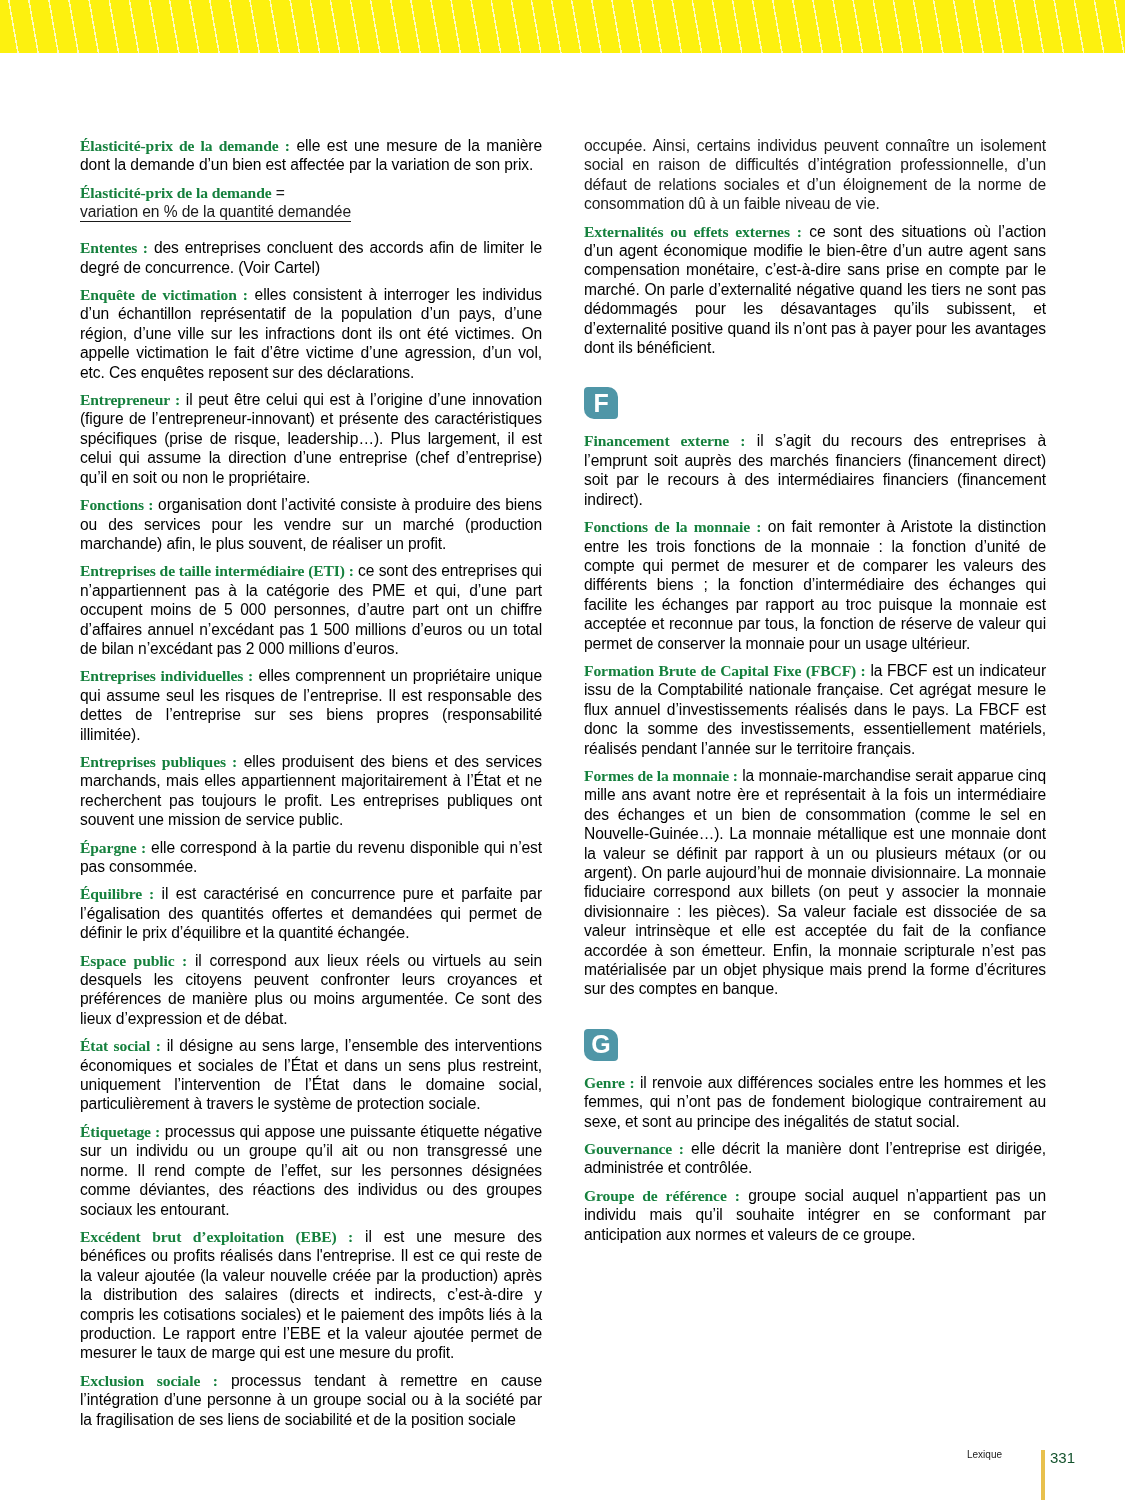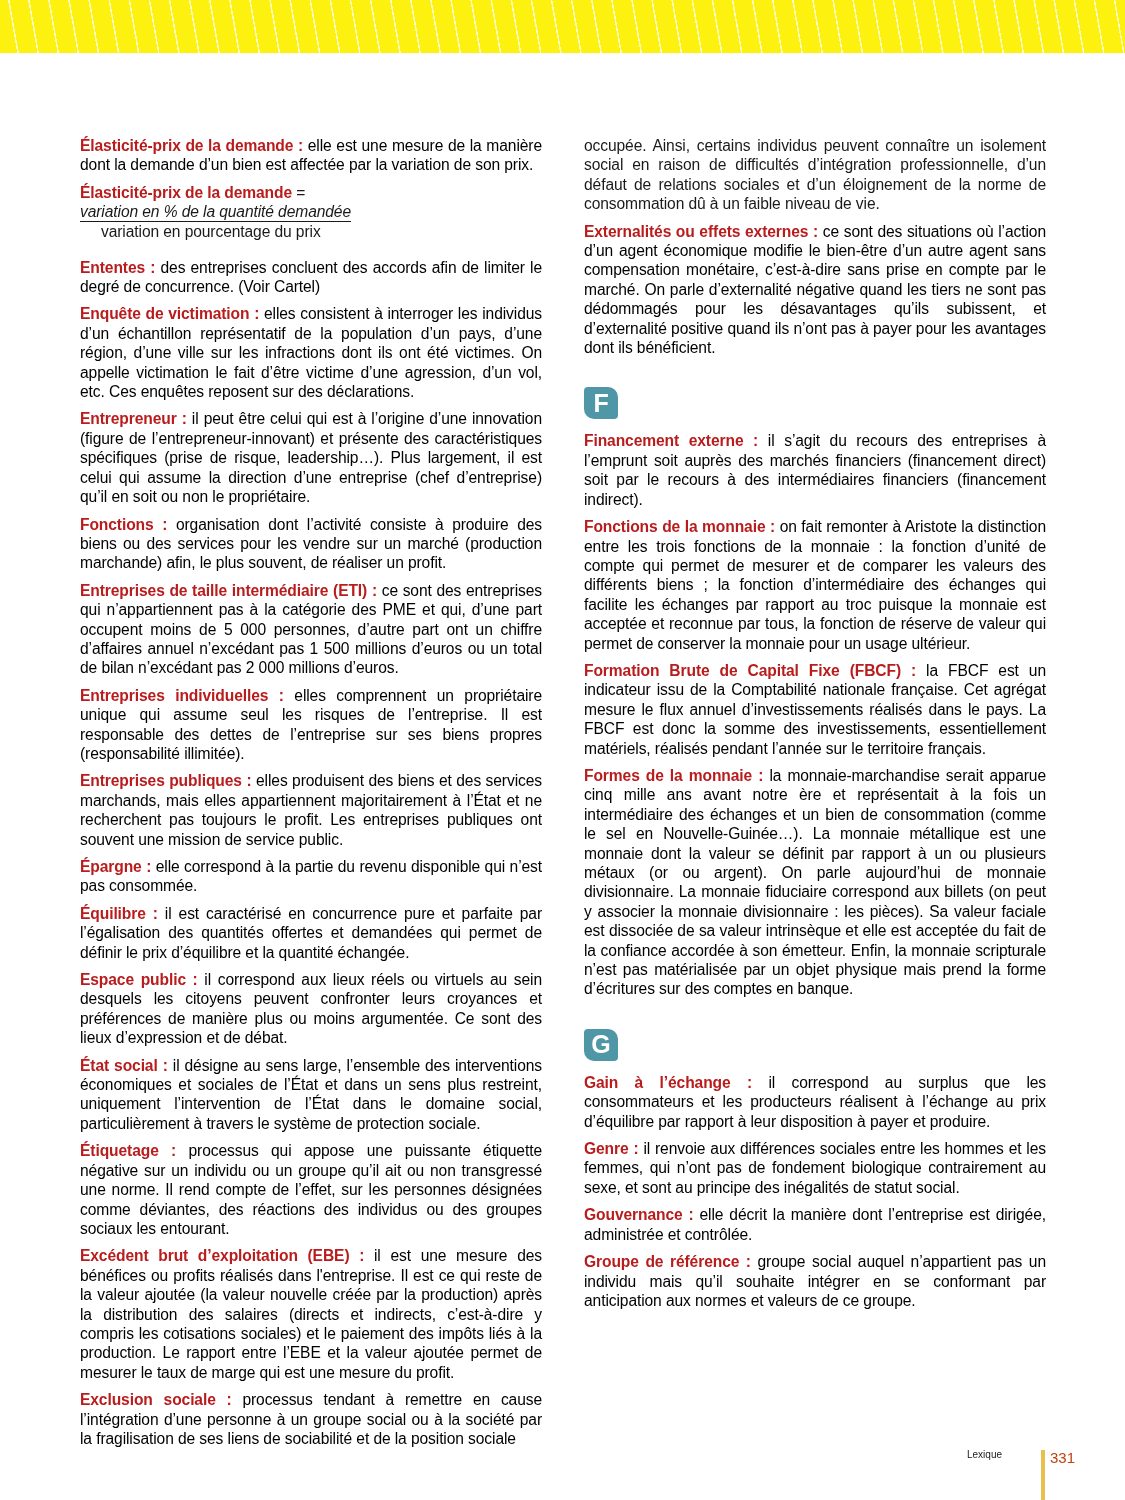--- a/index.html
+++ b/index.html
@@ -19,7 +19,7 @@
     .col-left { left: 80px; width: 462px; }
     .col-right { left: 584px; width: 462px; }
     .entry { margin: 0 0 8px 0; }
-    .term { color: #b91c1c; font-weight: bold; }
+    .term { color: #15803d; font-weight: bold; font-family: Liberation Serif, serif; }
     .def { color: #000000; }
     .formula { margin: 0 0 16px 0; }
     .formula .num { display: inline-block; border-bottom: 1.3px solid #1a1a1a; line-height: 18px; font-style: italic; }

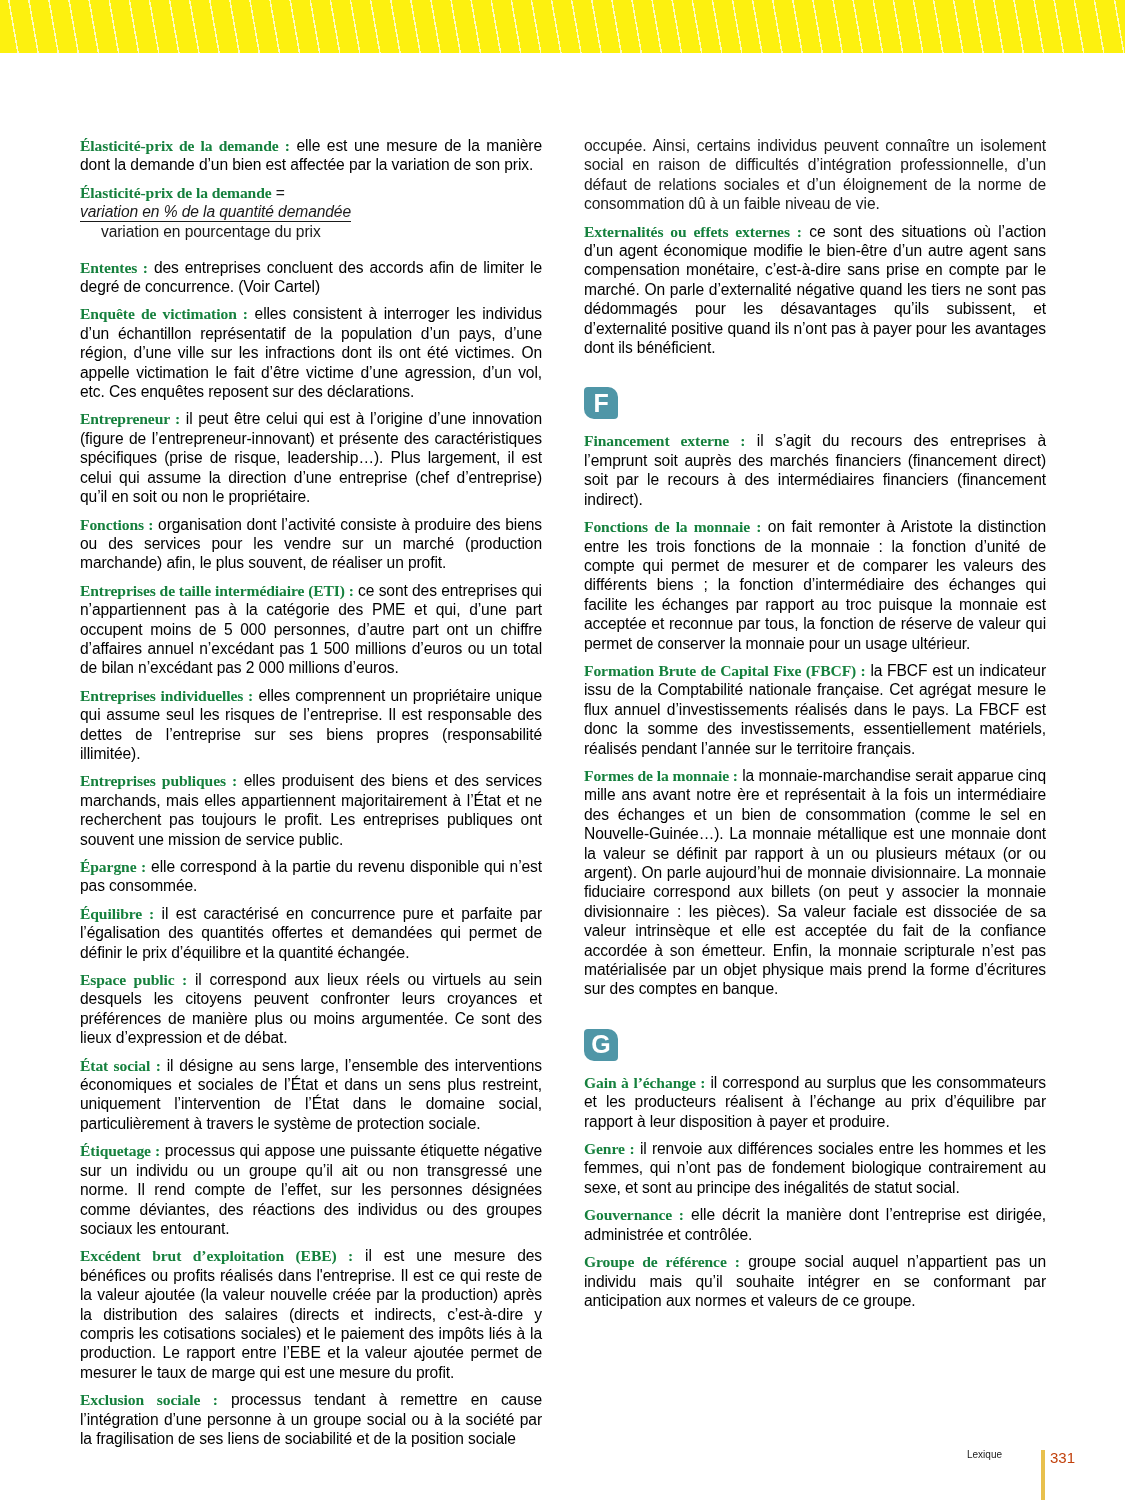--- a/index.html
+++ b/index.html
@@ -22,7 +22,7 @@
     .term { color: #15803d; font-weight: bold; font-family: Liberation Serif, serif; }
     .def { color: #000000; }
     .formula { margin: 0 0 16px 0; }
-    .formula .num { display: inline-block; border-bottom: 1.3px solid #1a1a1a; line-height: 18px; font-style: italic; }
+    .formula .num { display: inline-block; border-bottom: 1.3px solid #1a1a1a; line-height: 18px; }
     .formula .den { display: block; padding-left: 21px; }
     .letter-badge {
       display: flex; align-items: center; justify-content: center;

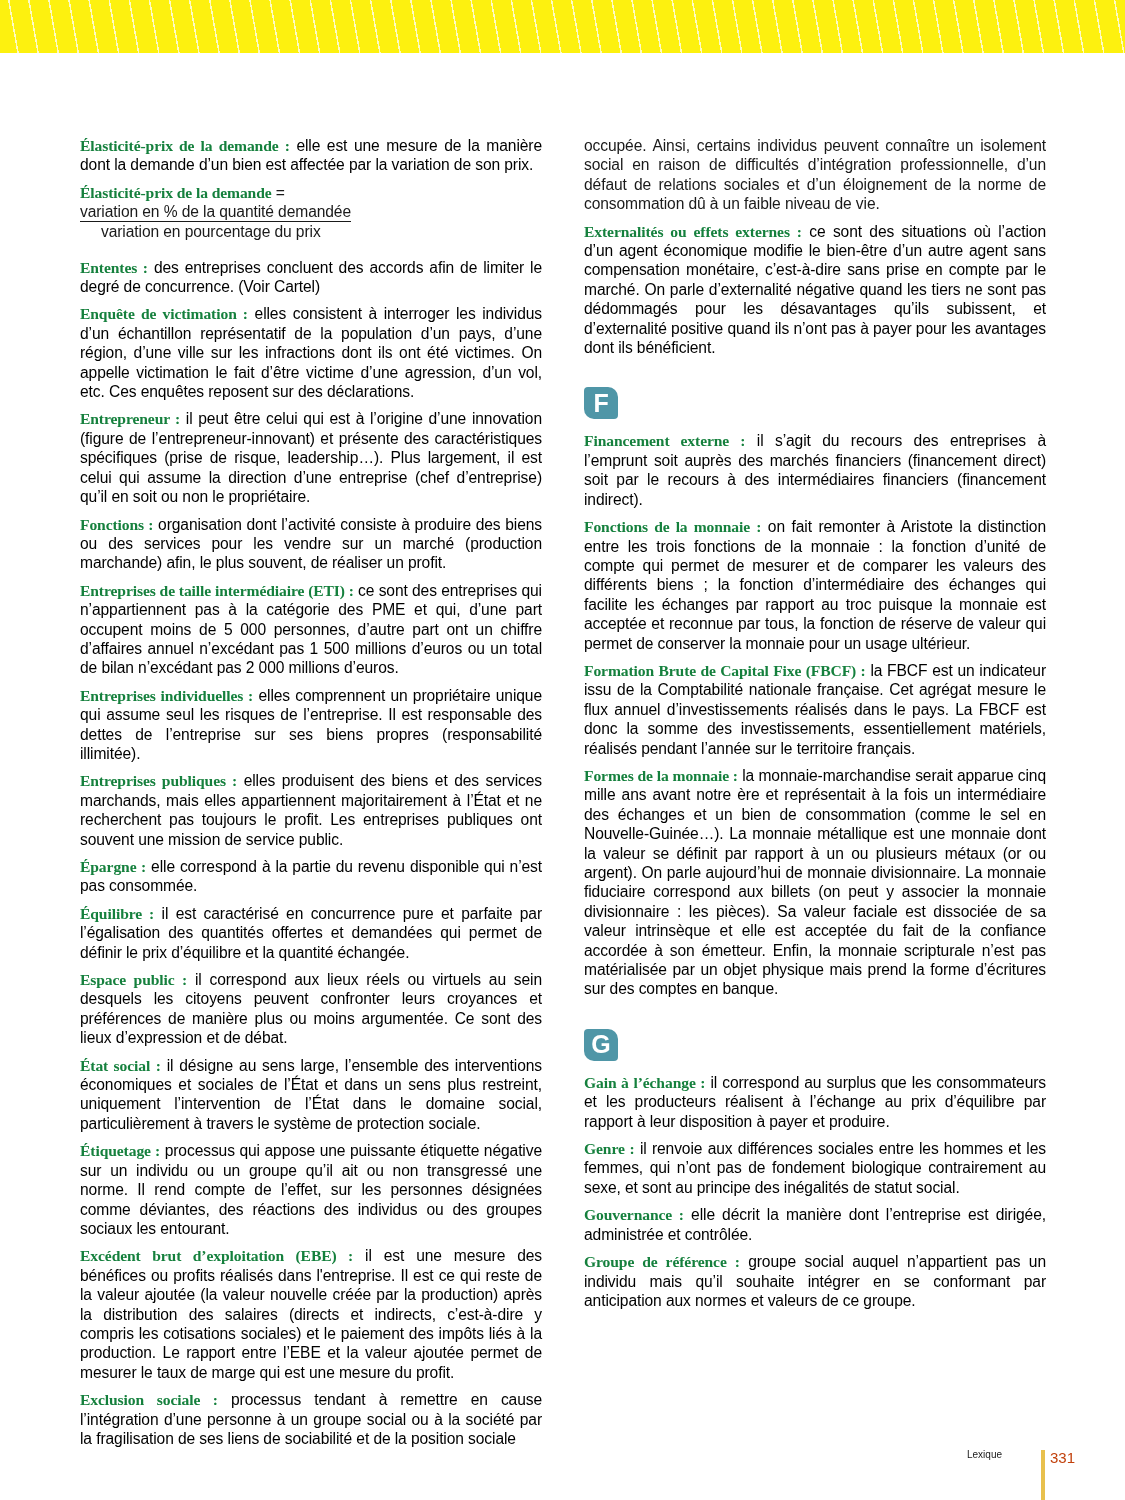--- a/index.html
+++ b/index.html
@@ -51,7 +51,6 @@
   <div class="formula">
     <span class="term">Élasticité-prix de la demande</span><span> =</span><br>
     <span class="num">variation en % de la quantité demandée</span>
-    <span class="den">variation en pourcentage du prix</span>
   </div>
   <p class="entry"><span class="term">Ententes :</span><span class="def"> des entreprises concluent des accords afin de limiter le degré de concurrence. (Voir Cartel)</span></p>
   <p class="entry"><span class="term">Enquête de victimation :</span><span class="def"> elles consistent à interroger les individus d’un échantillon représentatif de la population d’un pays, d’une région, d’une ville sur les infractions dont ils ont été victimes. On appelle victimation le fait d’être victime d’une agression, d’un vol, etc. Ces enquêtes reposent sur des déclarations.</span></p>

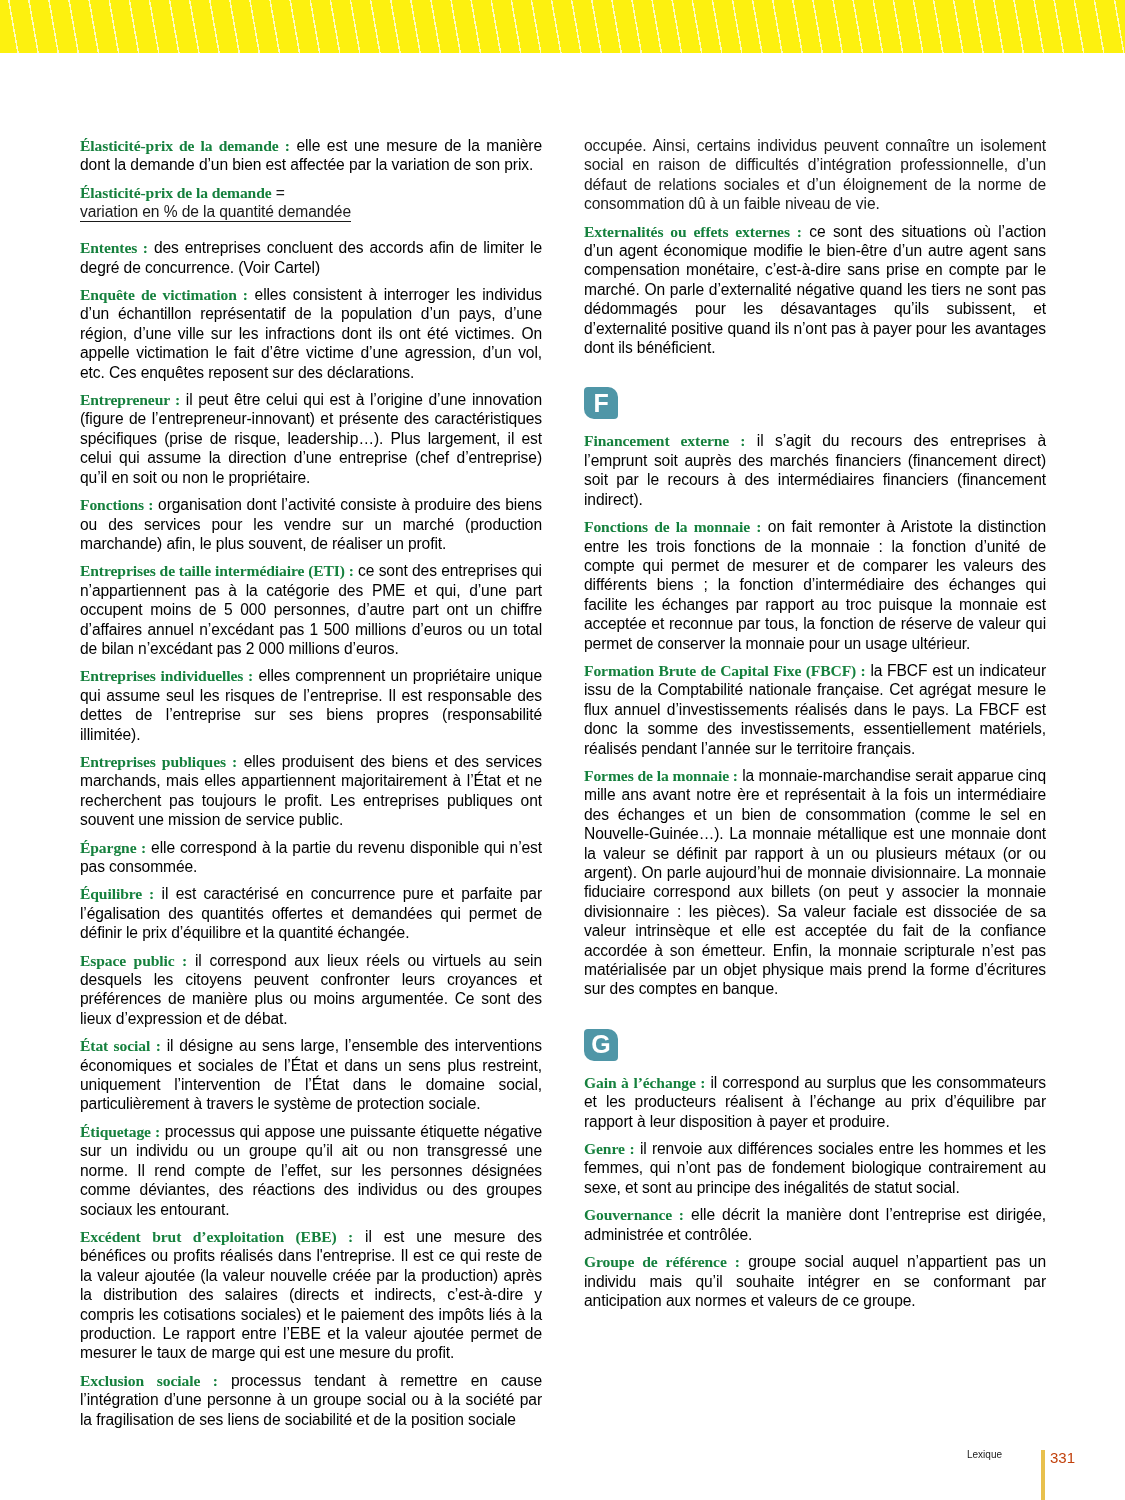--- a/index.html
+++ b/index.html
@@ -81,7 +81,6 @@
 
   <div class="section-gap"></div>
   <div class="letter-badge">G</div>
-  <p class="entry"><span class="term">Gain à l’échange :</span><span class="def"> il correspond au surplus que les consommateurs et les producteurs réalisent à l’échange au prix d’équilibre par rapport à leur disposition à payer et produire.</span></p>
   <p class="entry"><span class="term">Genre :</span><span class="def"> il renvoie aux différences sociales entre les hommes et les femmes, qui n’ont pas de fondement biologique contrairement au sexe, et sont au principe des inégalités de statut social.</span></p>
   <p class="entry"><span class="term">Gouvernance :</span><span class="def"> elle décrit la manière dont l’entreprise est dirigée, administrée et contrôlée.</span></p>
   <p class="entry"><span class="term">Groupe de référence :</span><span class="def"> groupe social auquel n’appartient pas un individu mais qu’il souhaite intégrer en se conformant par anticipation aux normes et valeurs de ce groupe.</span></p>

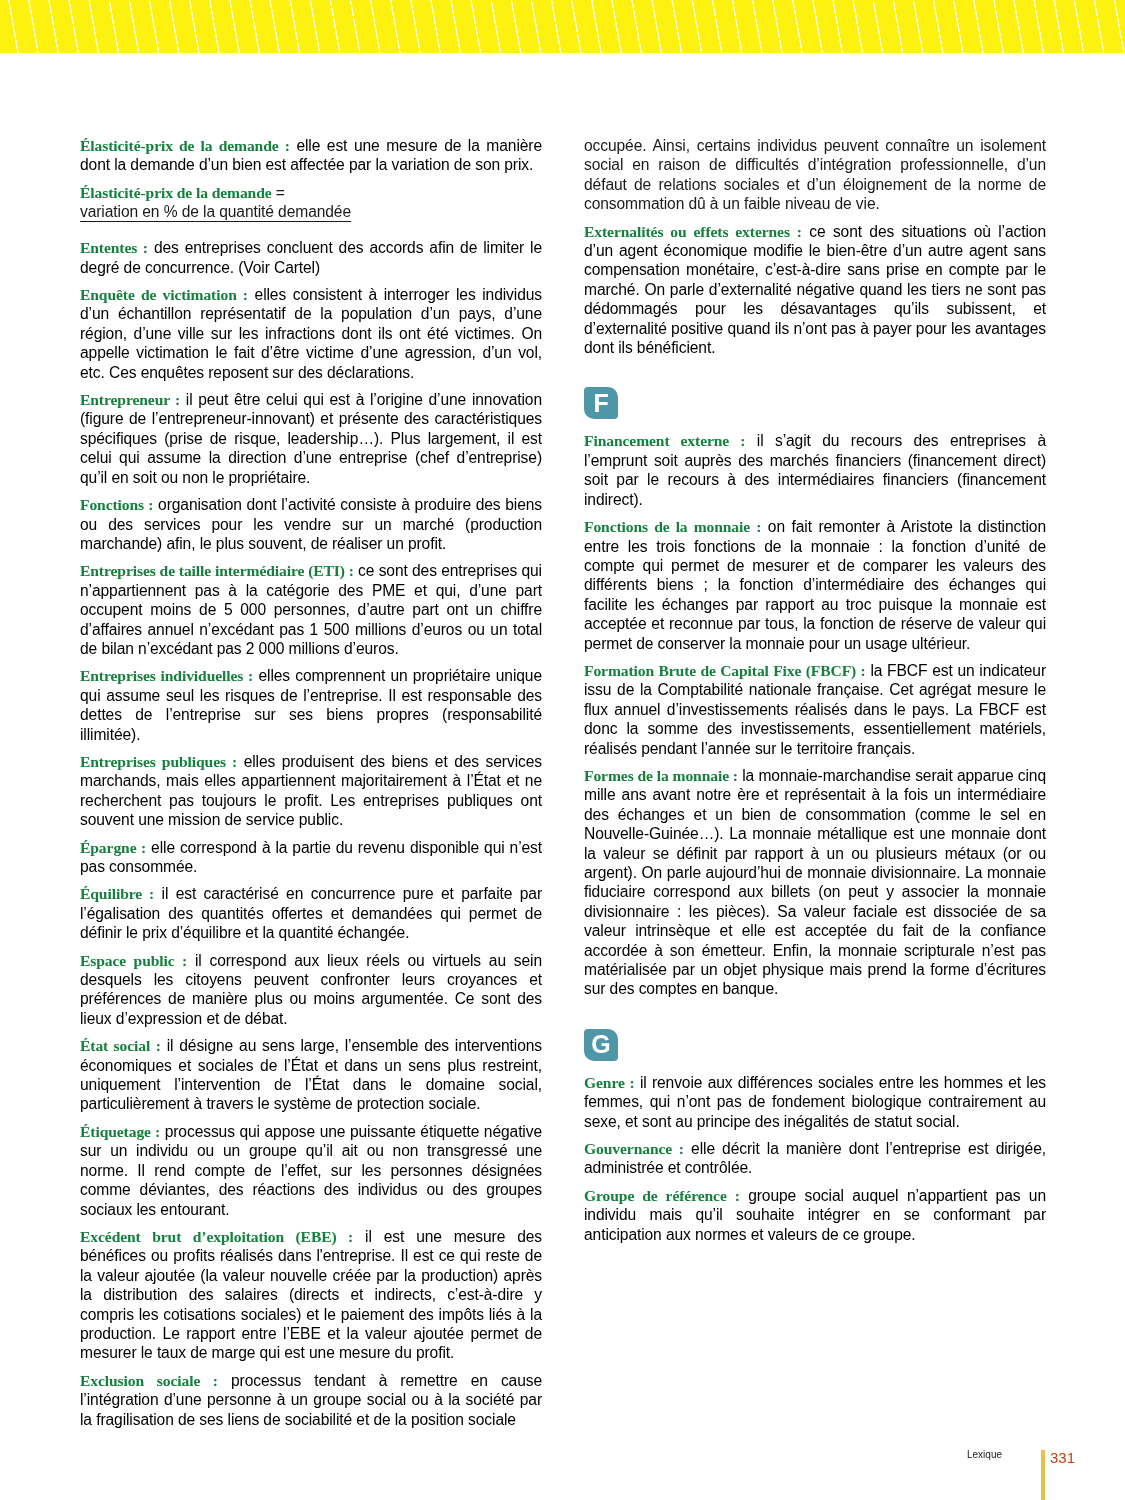--- a/index.html
+++ b/index.html
@@ -38,7 +38,7 @@
       position: absolute; left: 1041px; top: 1450px; width: 4px; height: 50px; background: #e8c04d;
     }
     .footer-page {
-      position: absolute; left: 1050px; top: 1449px; font-size: 15px; color: #c2410c;
+      position: absolute; left: 1050px; top: 1449px; font-size: 15px; color: #14532d;
     }
   </style>
 </head>

